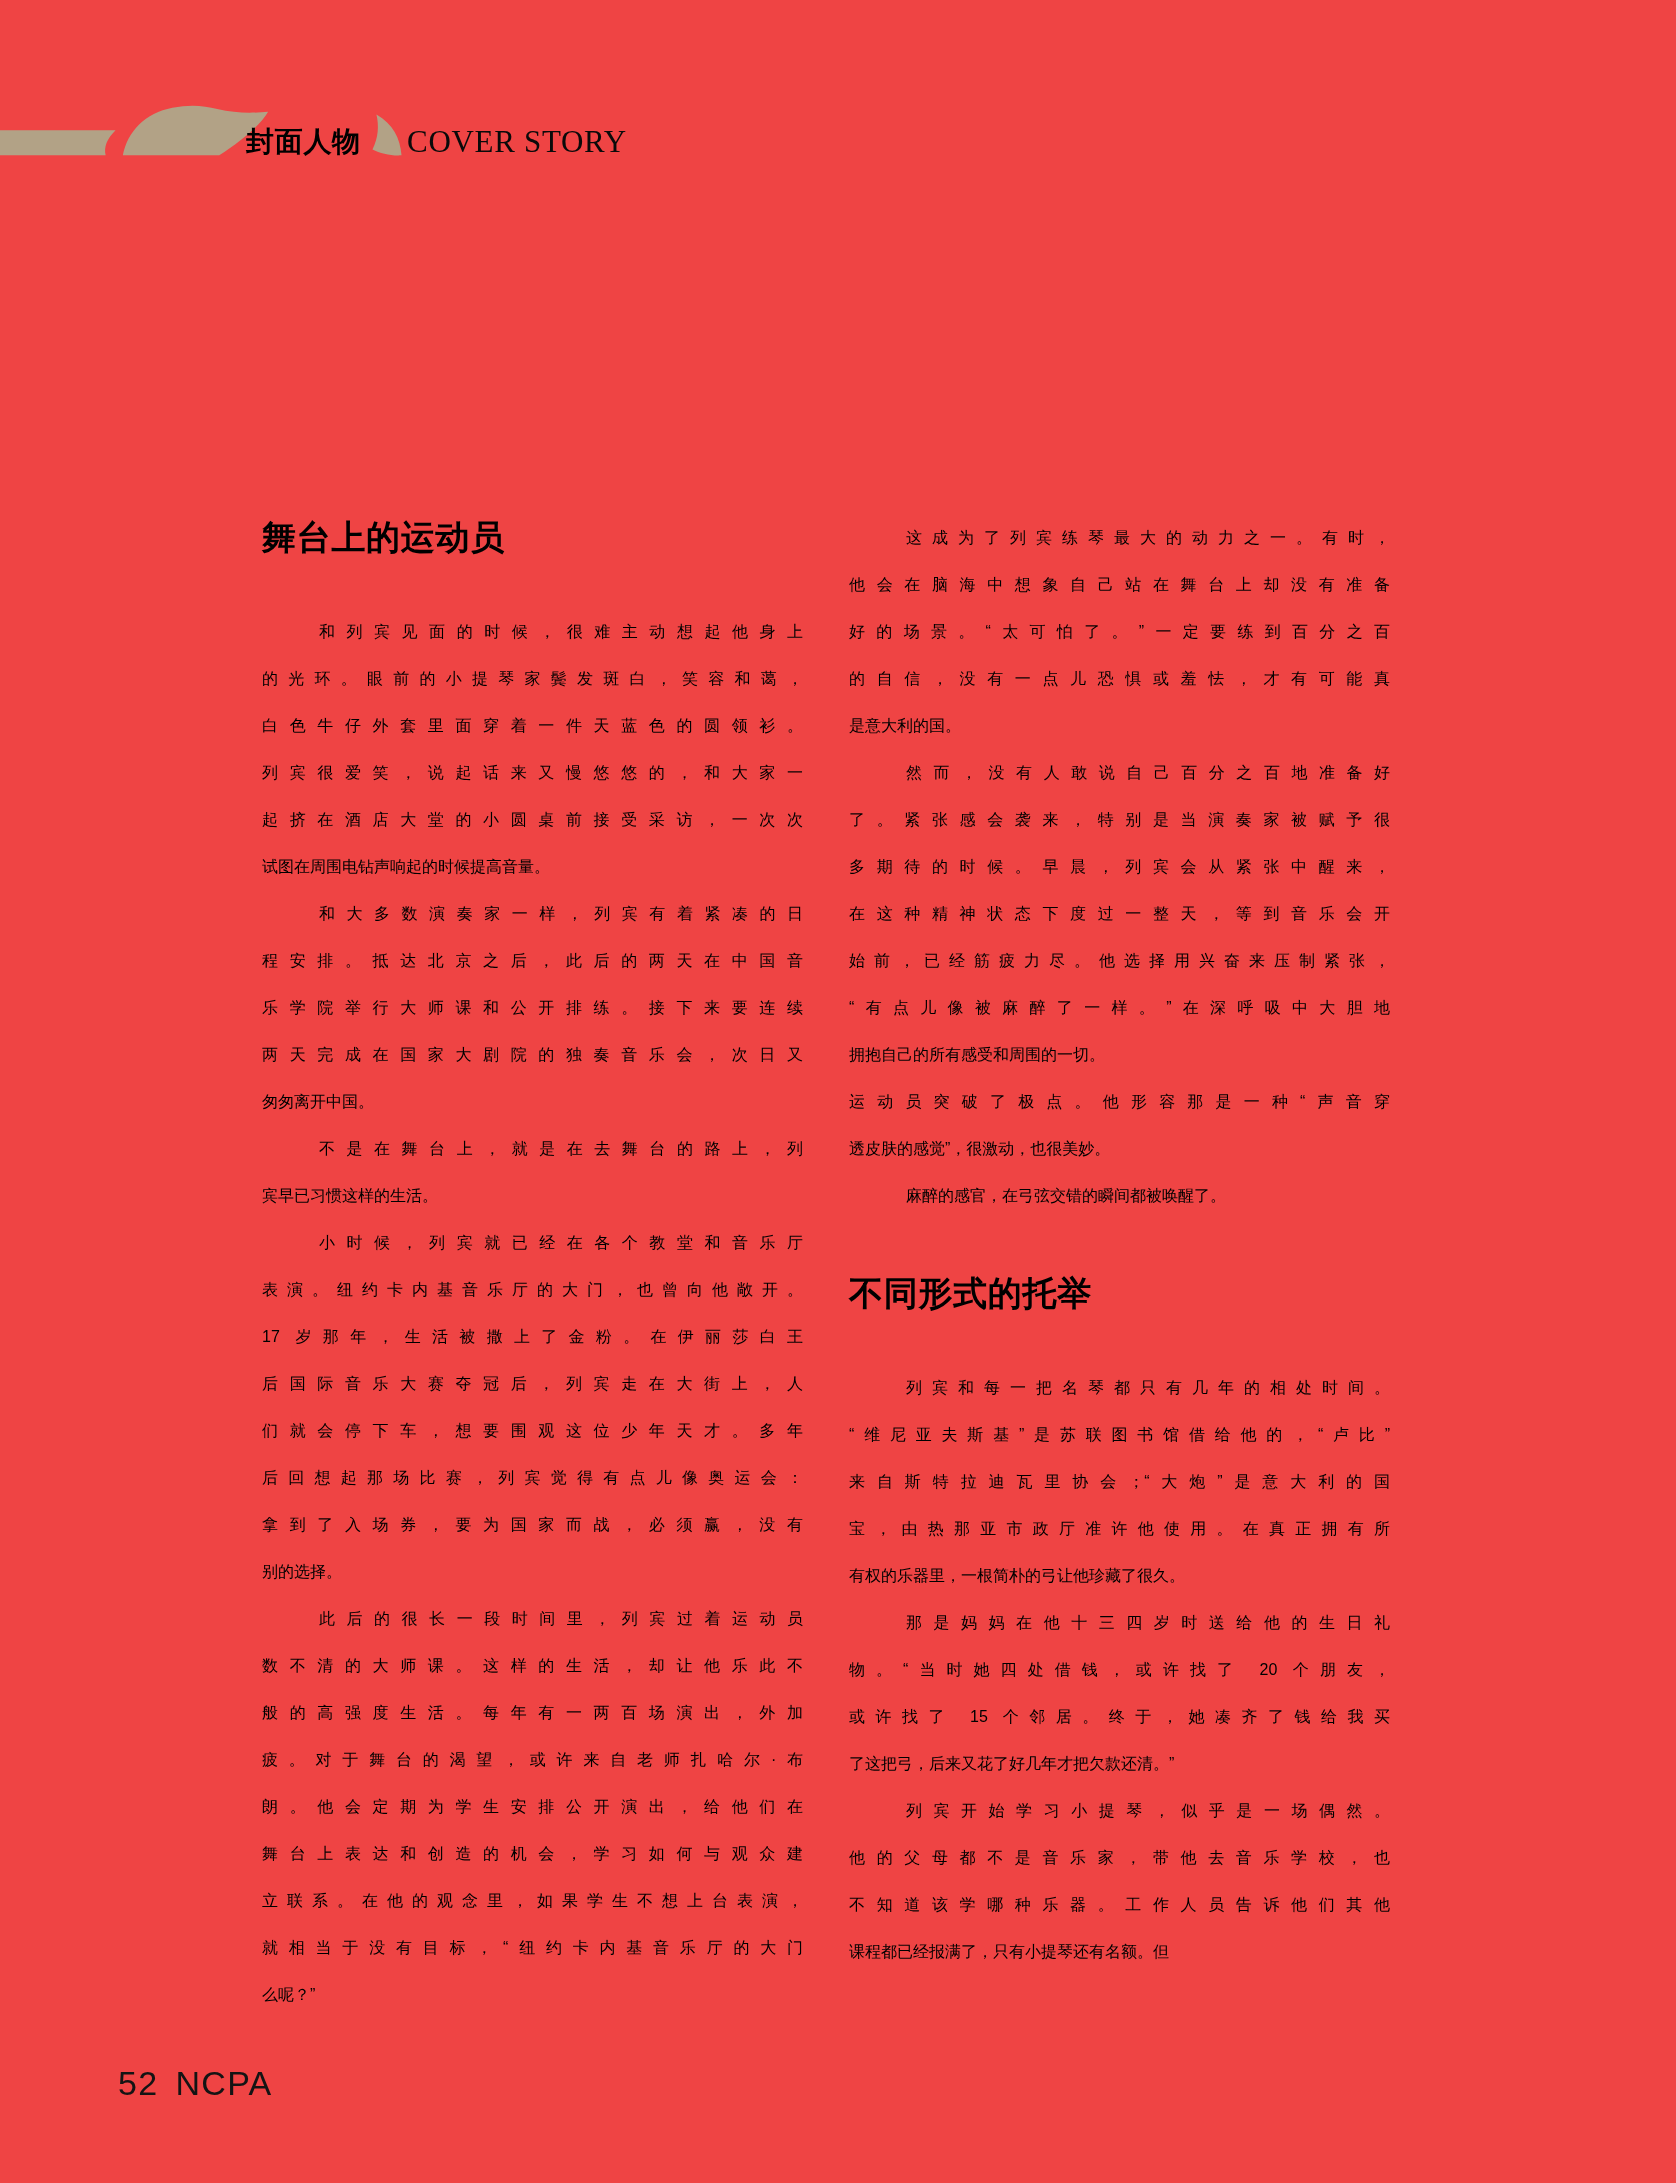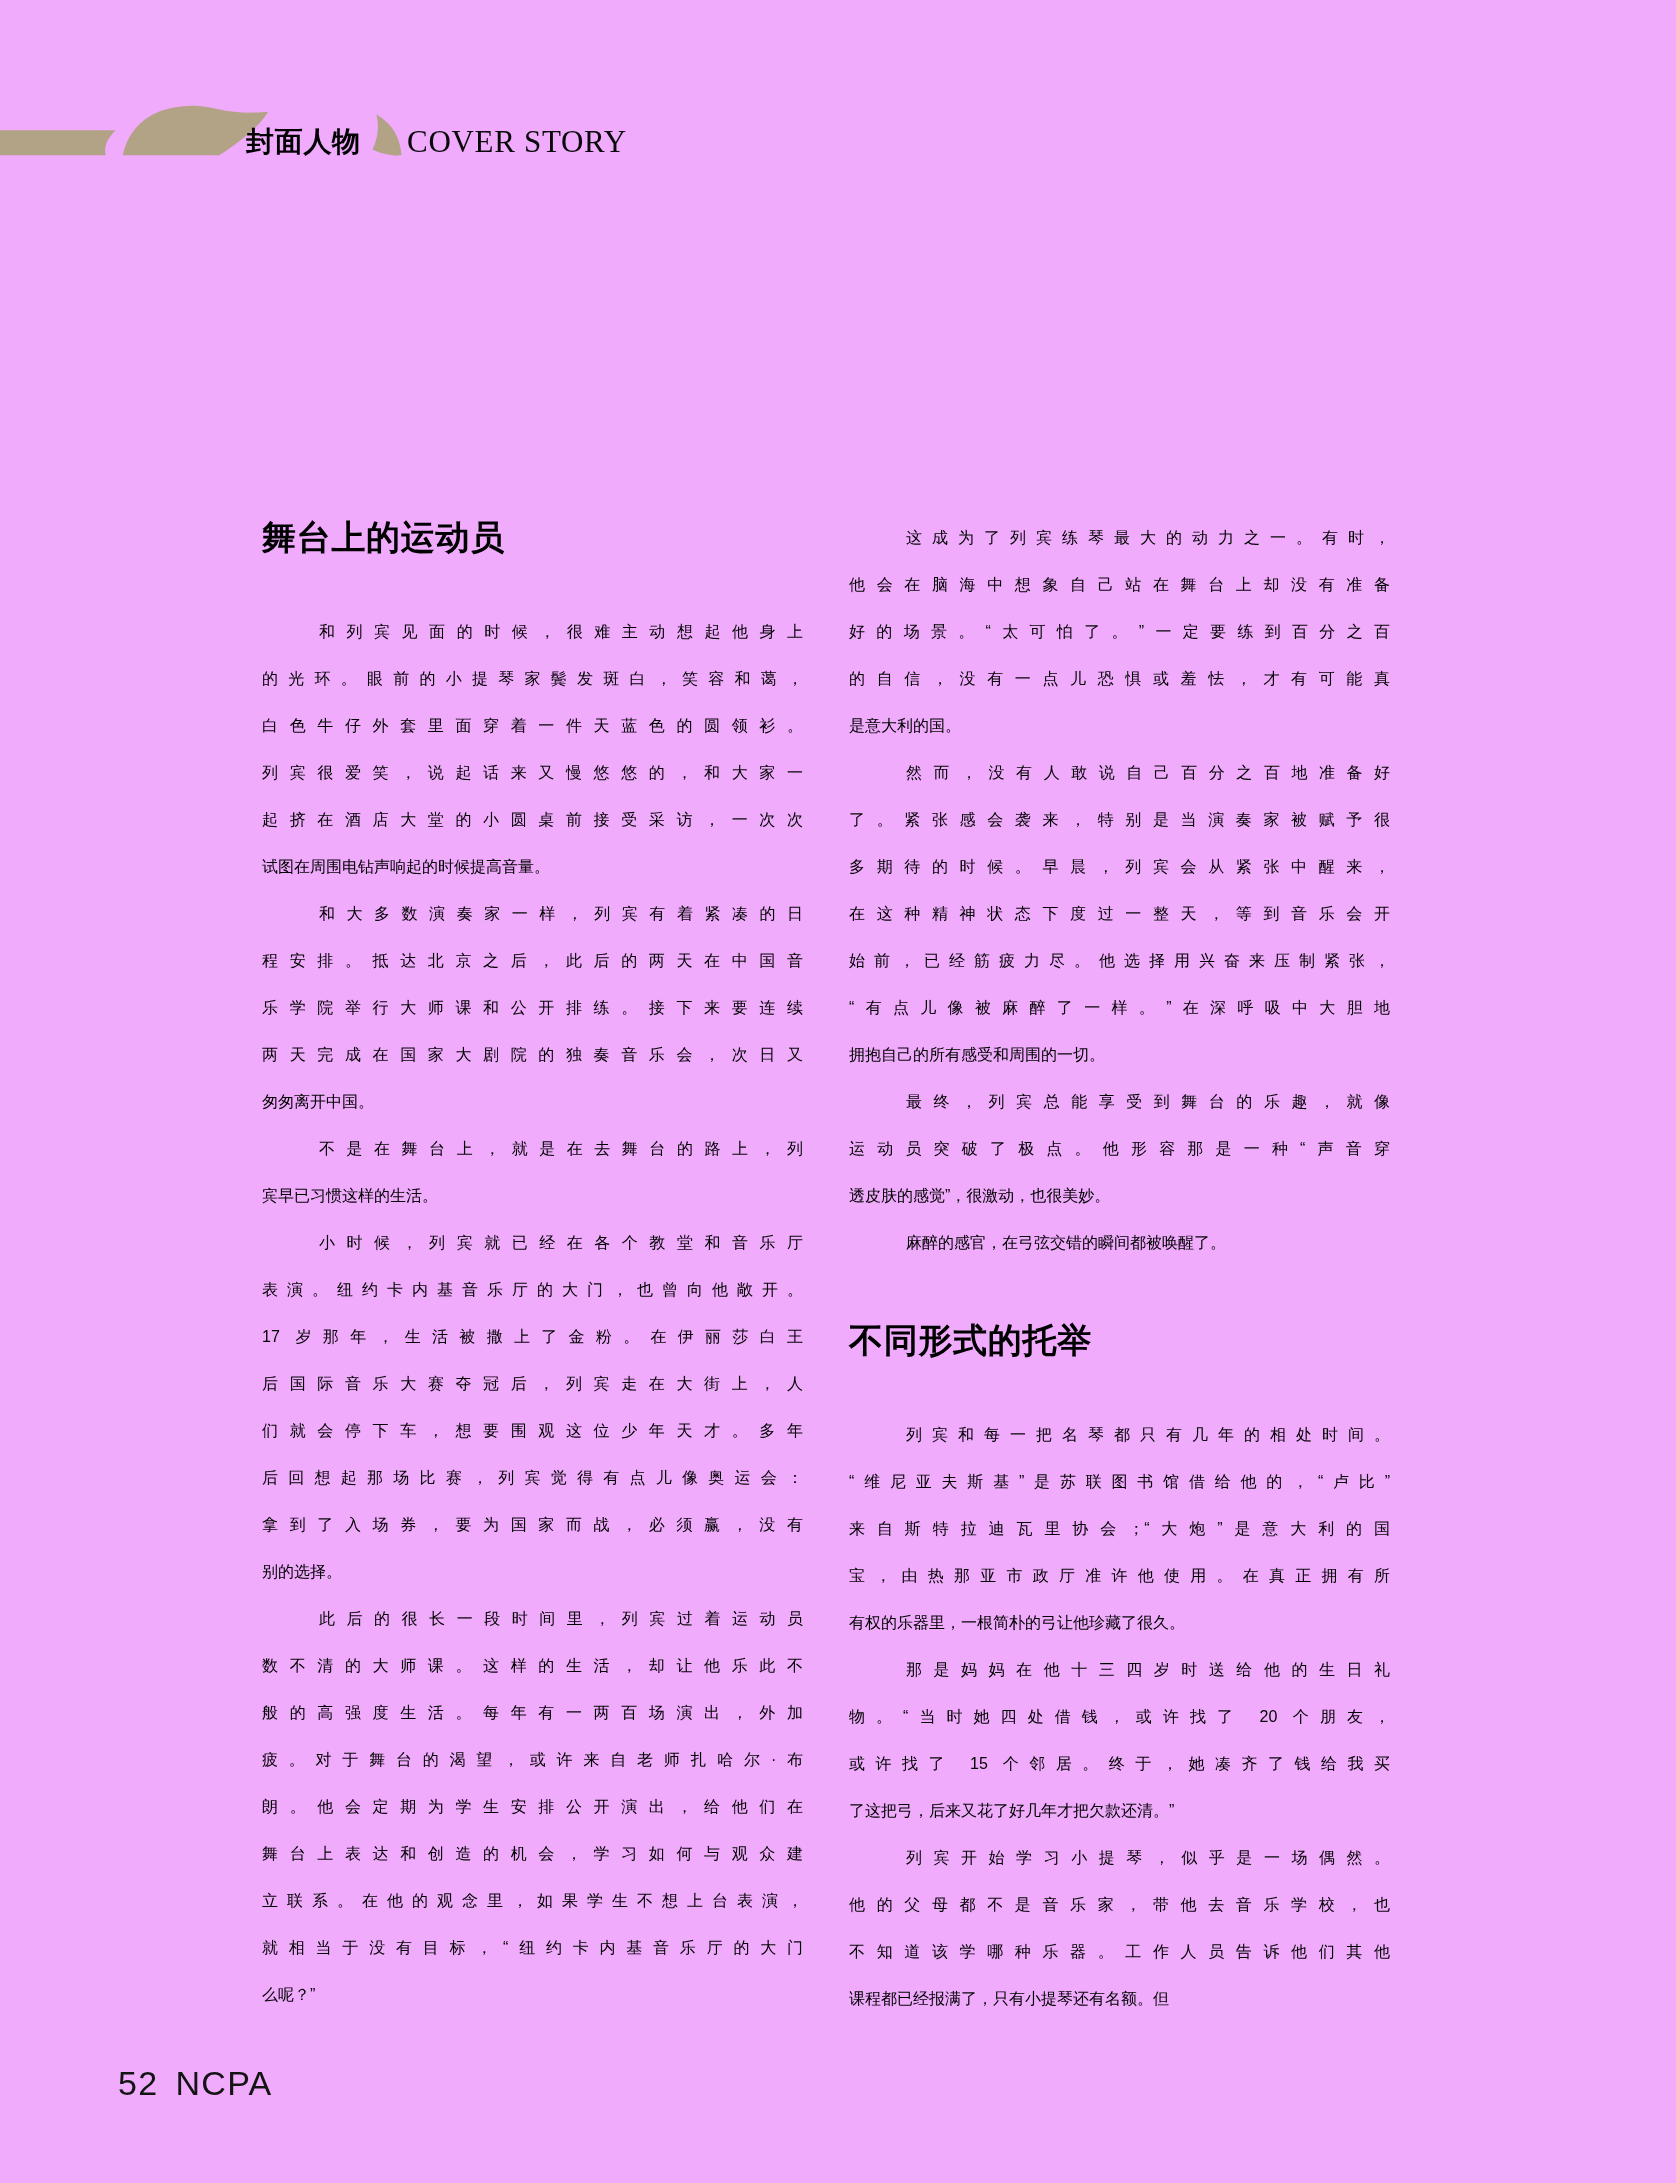--- a/index.html
+++ b/index.html
@@ -6,7 +6,7 @@
   .page {
     position:relative;
     width:1676px; height:2183px;
-    background:#f0abfc;
+    background:#ef4444;
     overflow:hidden;
     font-family:"Liberation Sans","DejaVu Sans",sans-serif;
     color:#000;

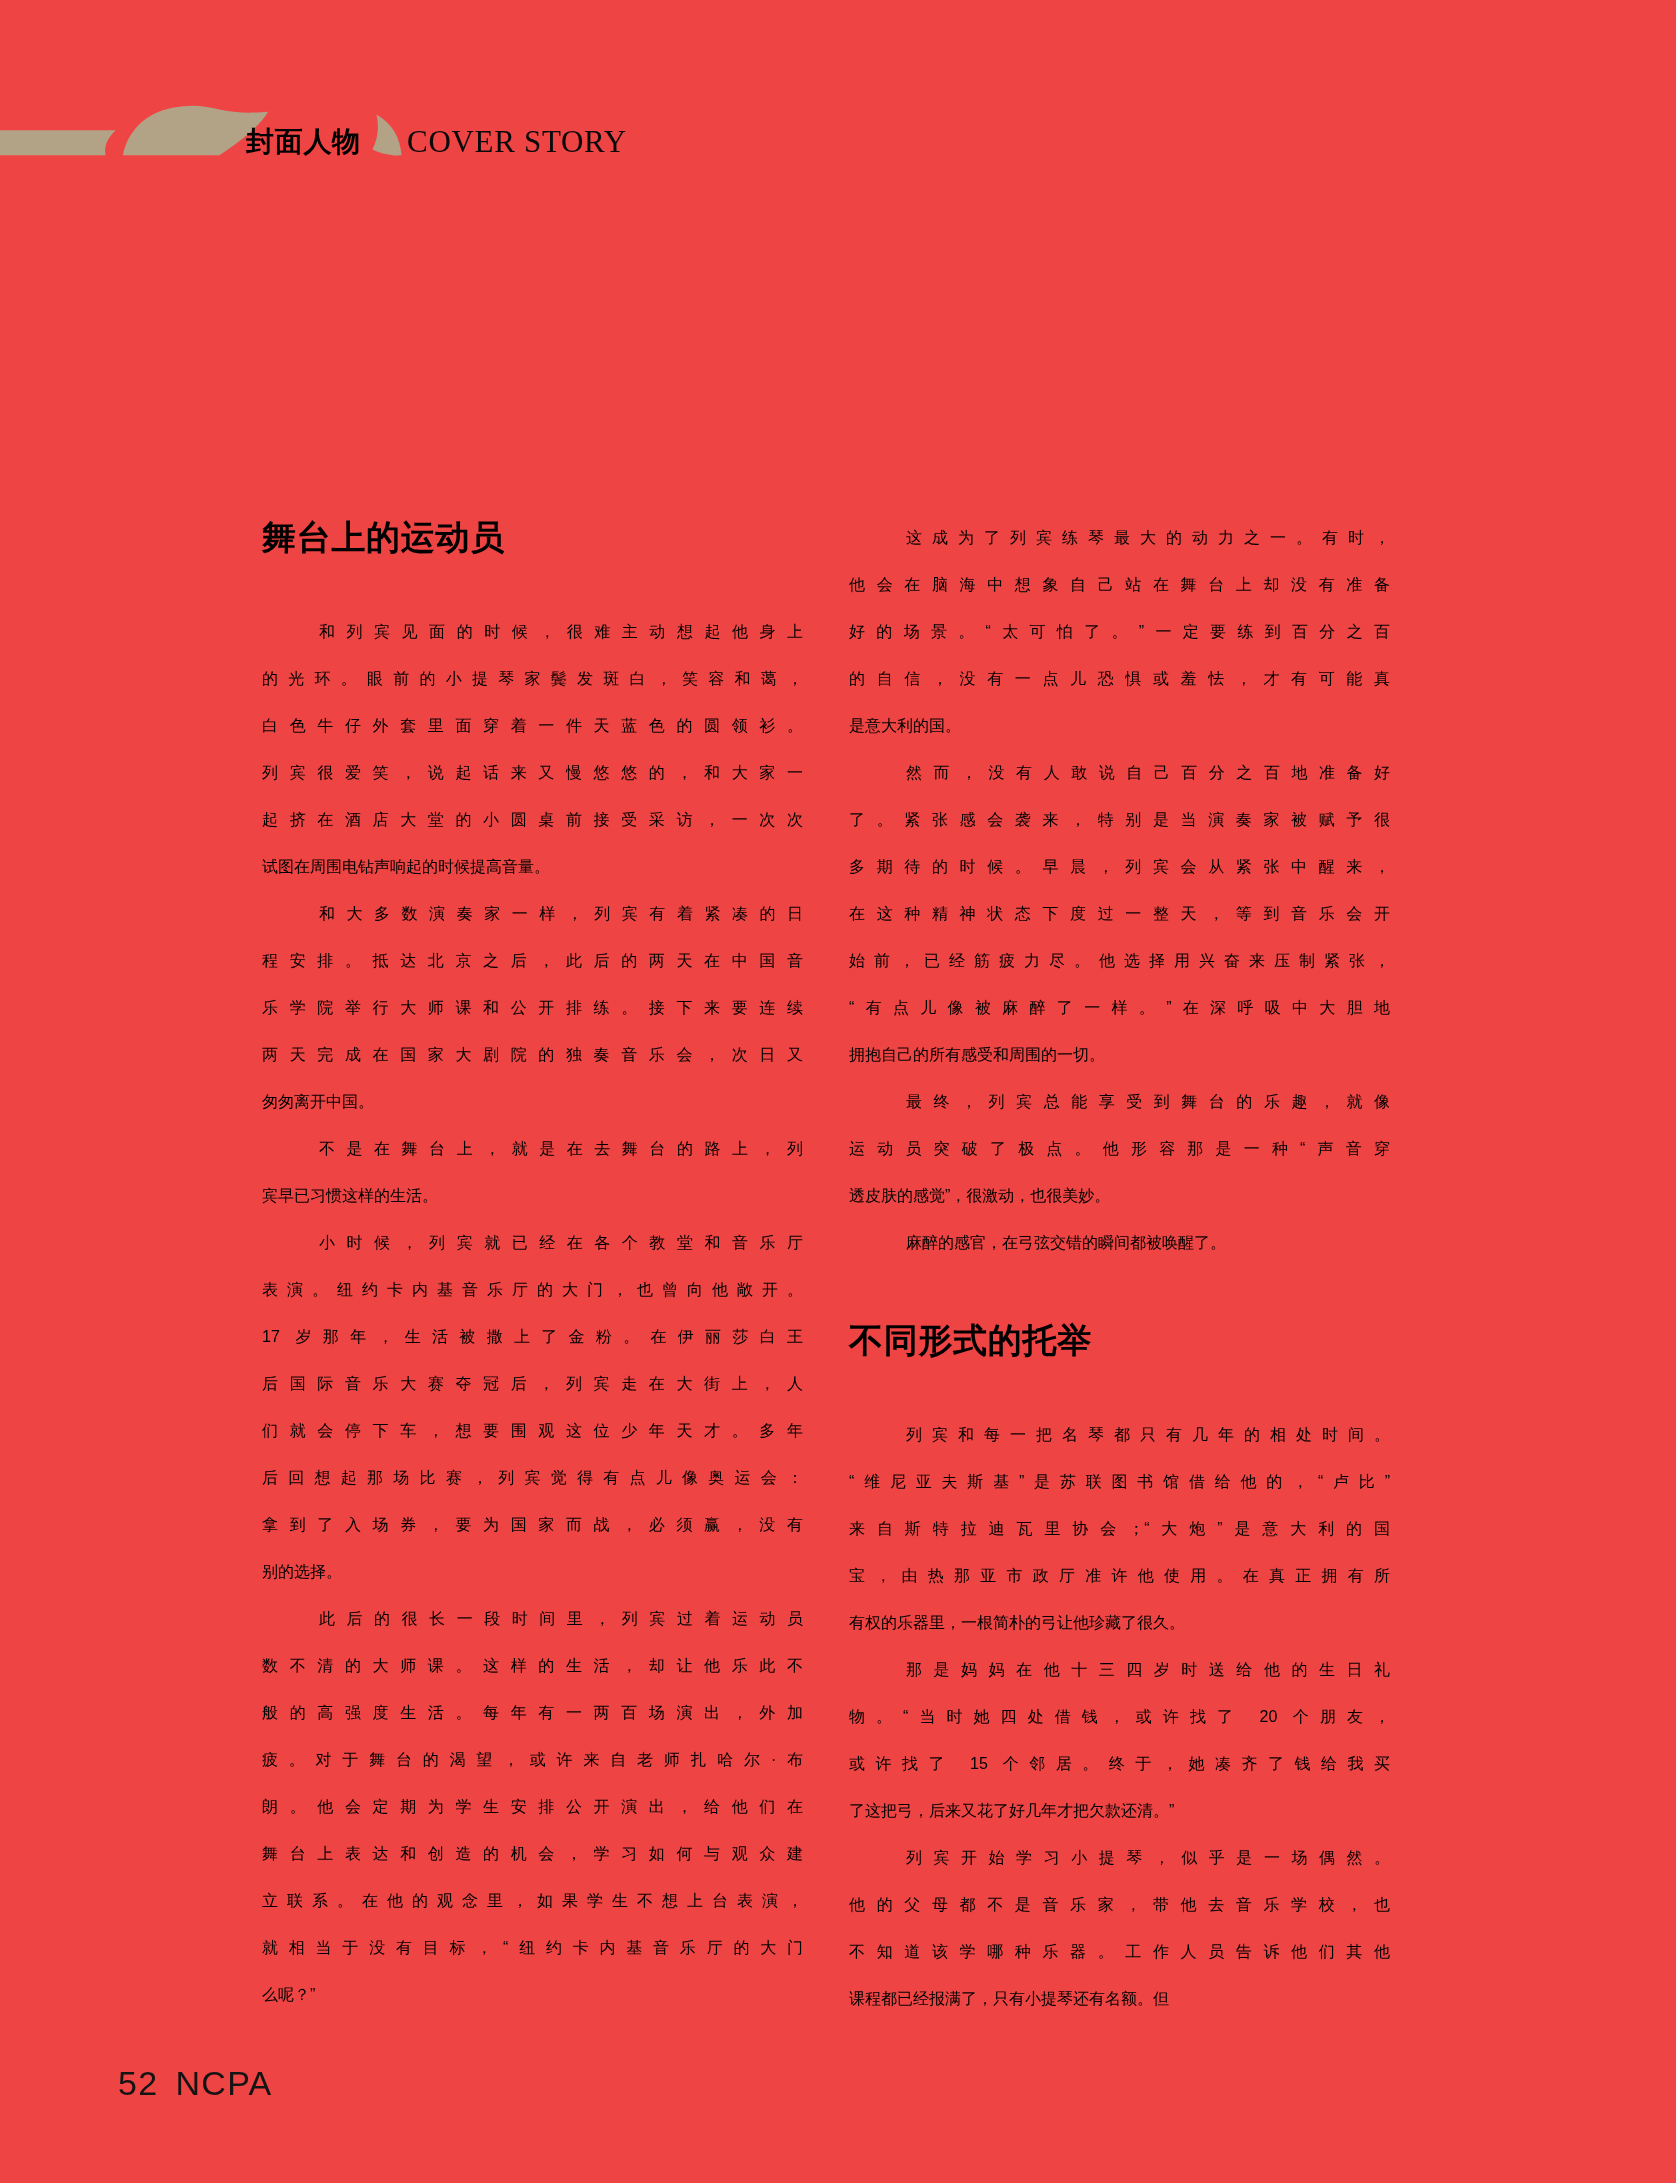--- a/index.html
+++ b/index.html
@@ -116,7 +116,6 @@
       <div class="tline">始前，已经筋疲力尽。他选择用兴奋来压制紧张，</div>
       <div class="tline">“有点儿像被麻醉了一样。”在深呼吸中大胆地</div>
       <div class="tline end">拥抱自己的所有感受和周围的一切。</div>
-      <div class="tline indent">最终，列宾总能享受到舞台的乐趣，就像</div>
       <div class="tline">运动员突破了极点。他形容那是一种“声音穿</div>
       <div class="tline end">透皮肤的感觉”，很激动，也很美妙。</div>
       <div class="tline indent end">麻醉的感官，在弓弦交错的瞬间都被唤醒了。</div>

